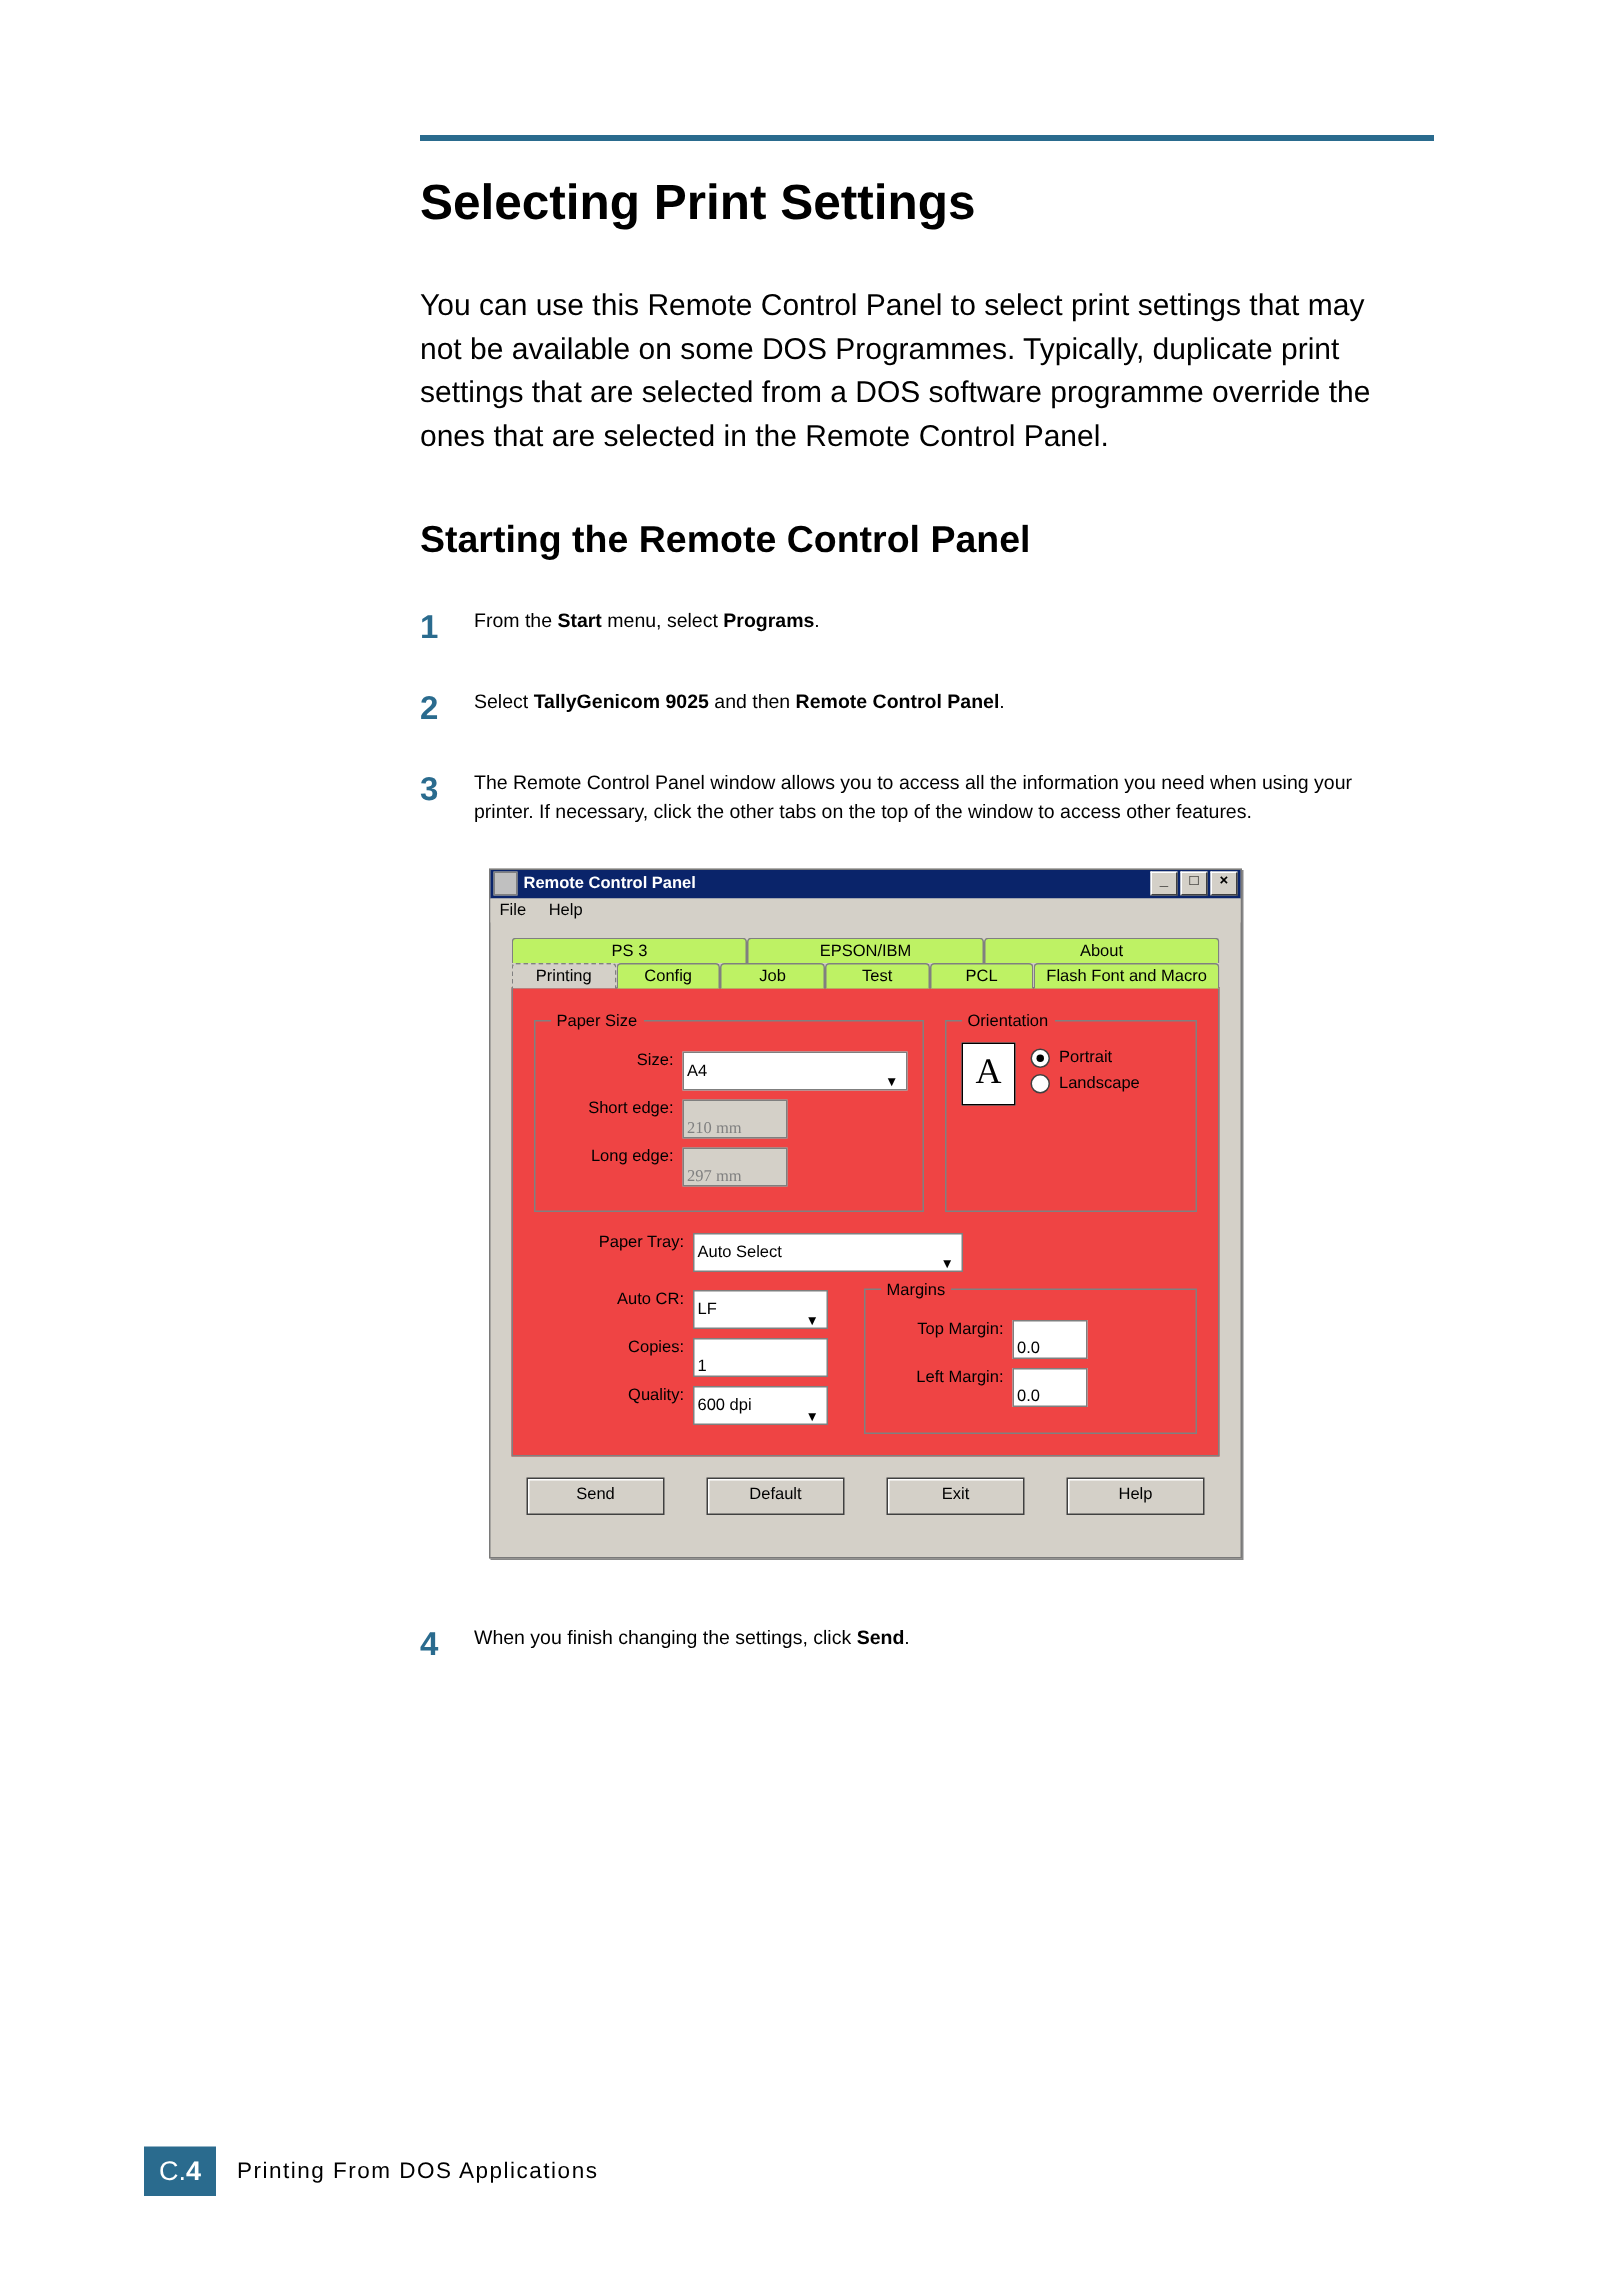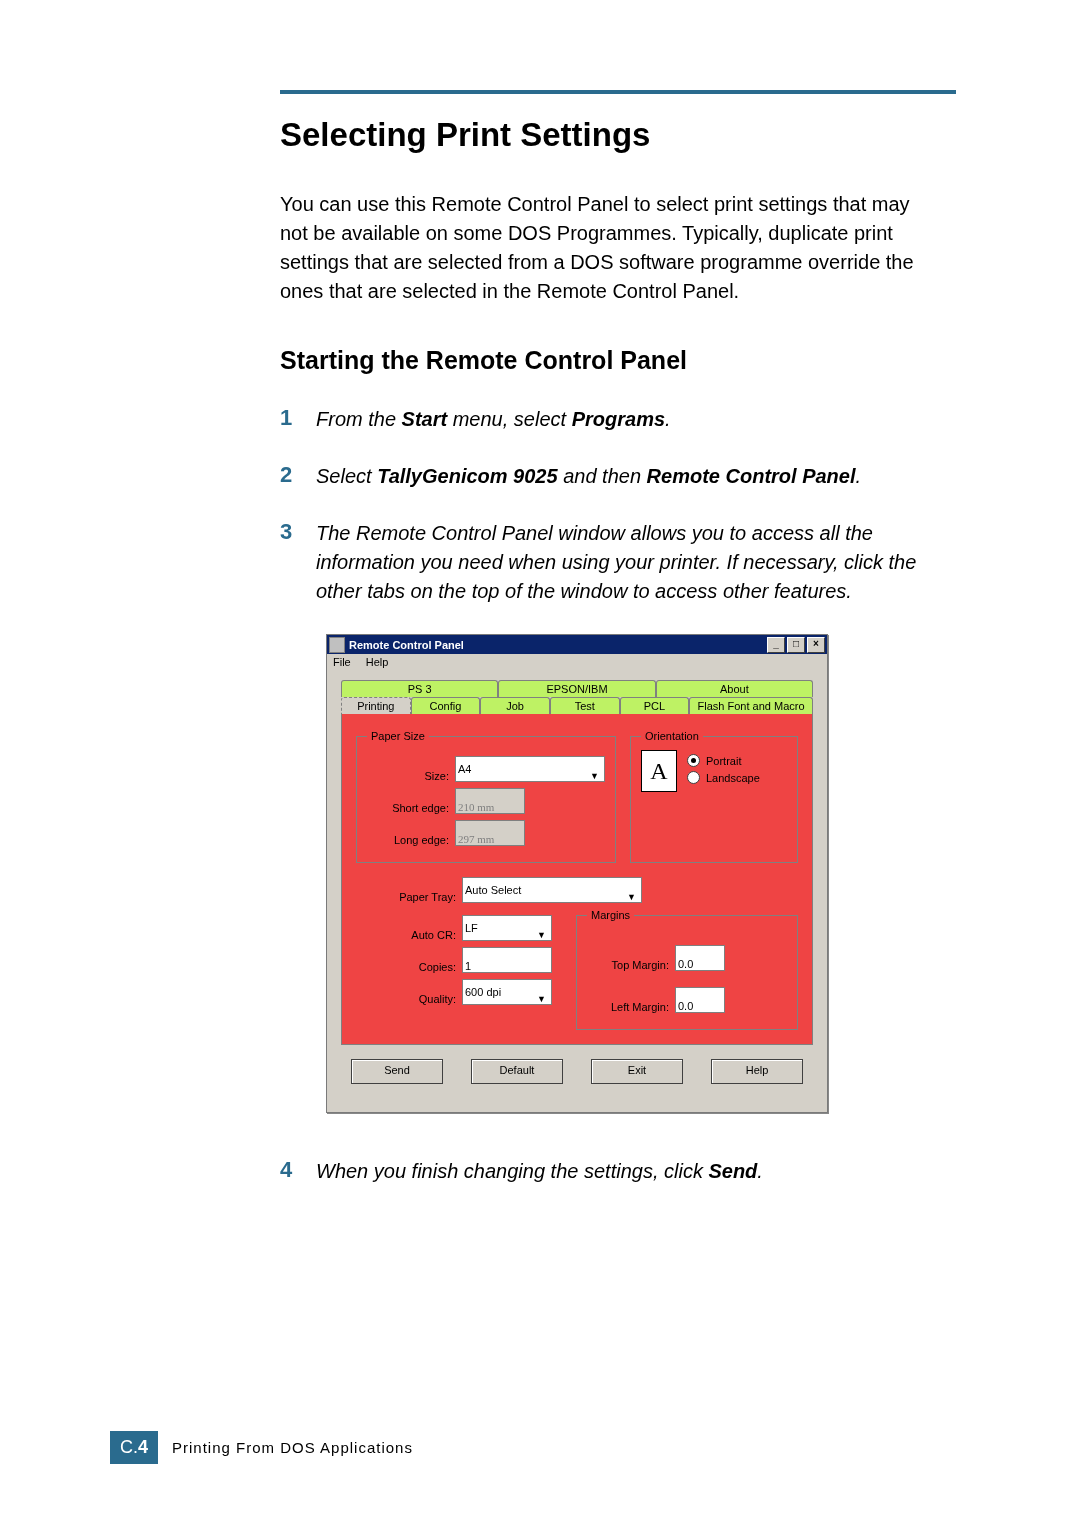--- a/index.html
+++ b/index.html
@@ -11,7 +11,7 @@
   h2{font-size:25px;font-weight:700;margin:0 0 30px 0;}
   .step{display:flex;margin-bottom:28px;}
   .step .num{color:#2a6b8e;font-weight:700;font-size:22px;width:36px;flex-shrink:0;}
-  .step .txt{font-size:20px;line-height:1.45;flex:1;font-style:italic;}
+  .step .txt{font-size:13px;line-height:1.45;flex:1;}
   .bold{font-weight:700;}
   
   .shot{width:500px;border:1px solid #7a7a7a;background:#d4d0c8;font-family:Tahoma,Arial,sans-serif;font-size:11px;color:#000;margin:18px 0 0 10px;box-shadow:1px 1px 0 #888;}

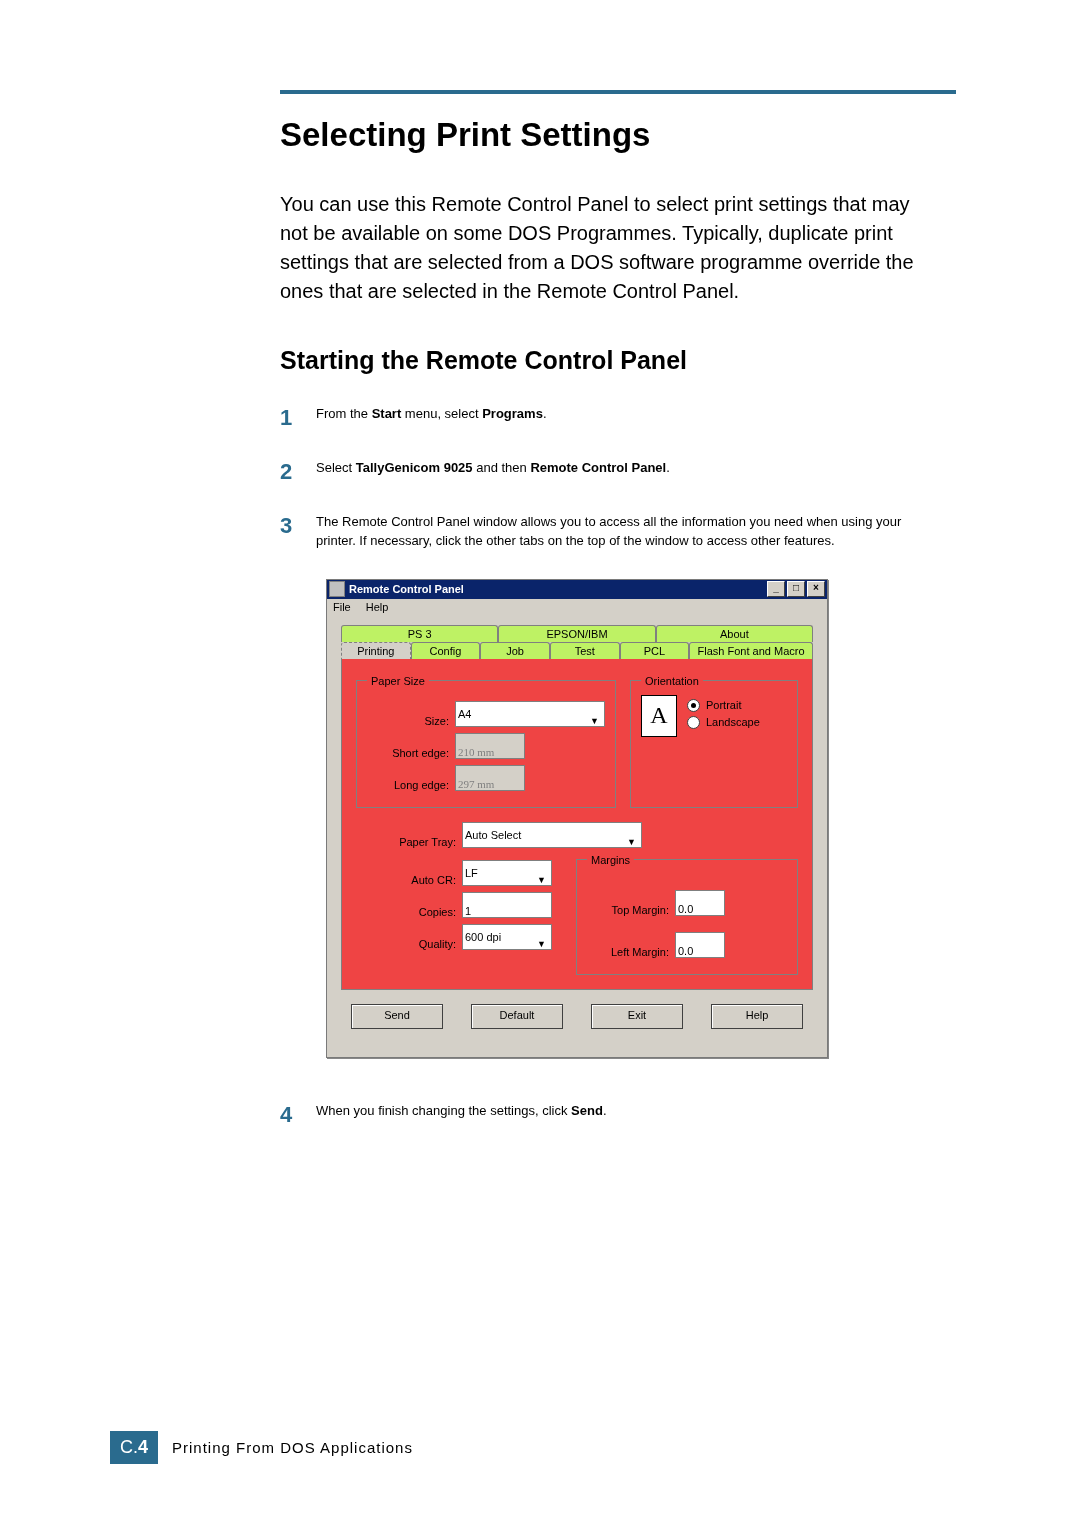--- a/index.html
+++ b/index.html
@@ -29,7 +29,7 @@
   .tabbody{border:1px solid #808080;background:#ef4444;padding:16px 14px 14px 14px;margin-top:-1px;}
   fieldset{border:1px solid #808080;padding:8px 10px 10px 10px;margin:0;}
   legend{font-size:11px;padding:0 4px;}
-  .row{display:flex;align-items:flex-end;margin:6px 0;}
+  .row{display:flex;align-items:flex-start;margin:6px 0;}
   .lab{width:82px;text-align:right;padding-right:6px;font-size:11px;}
   .combo,.tfield{border:1px solid #7f7f7f;background:#fff;height:18px;font-size:11px;padding:12px 2px;box-sizing:border-box;}
   .combo{display:flex;align-items:center;justify-content:space-between;}

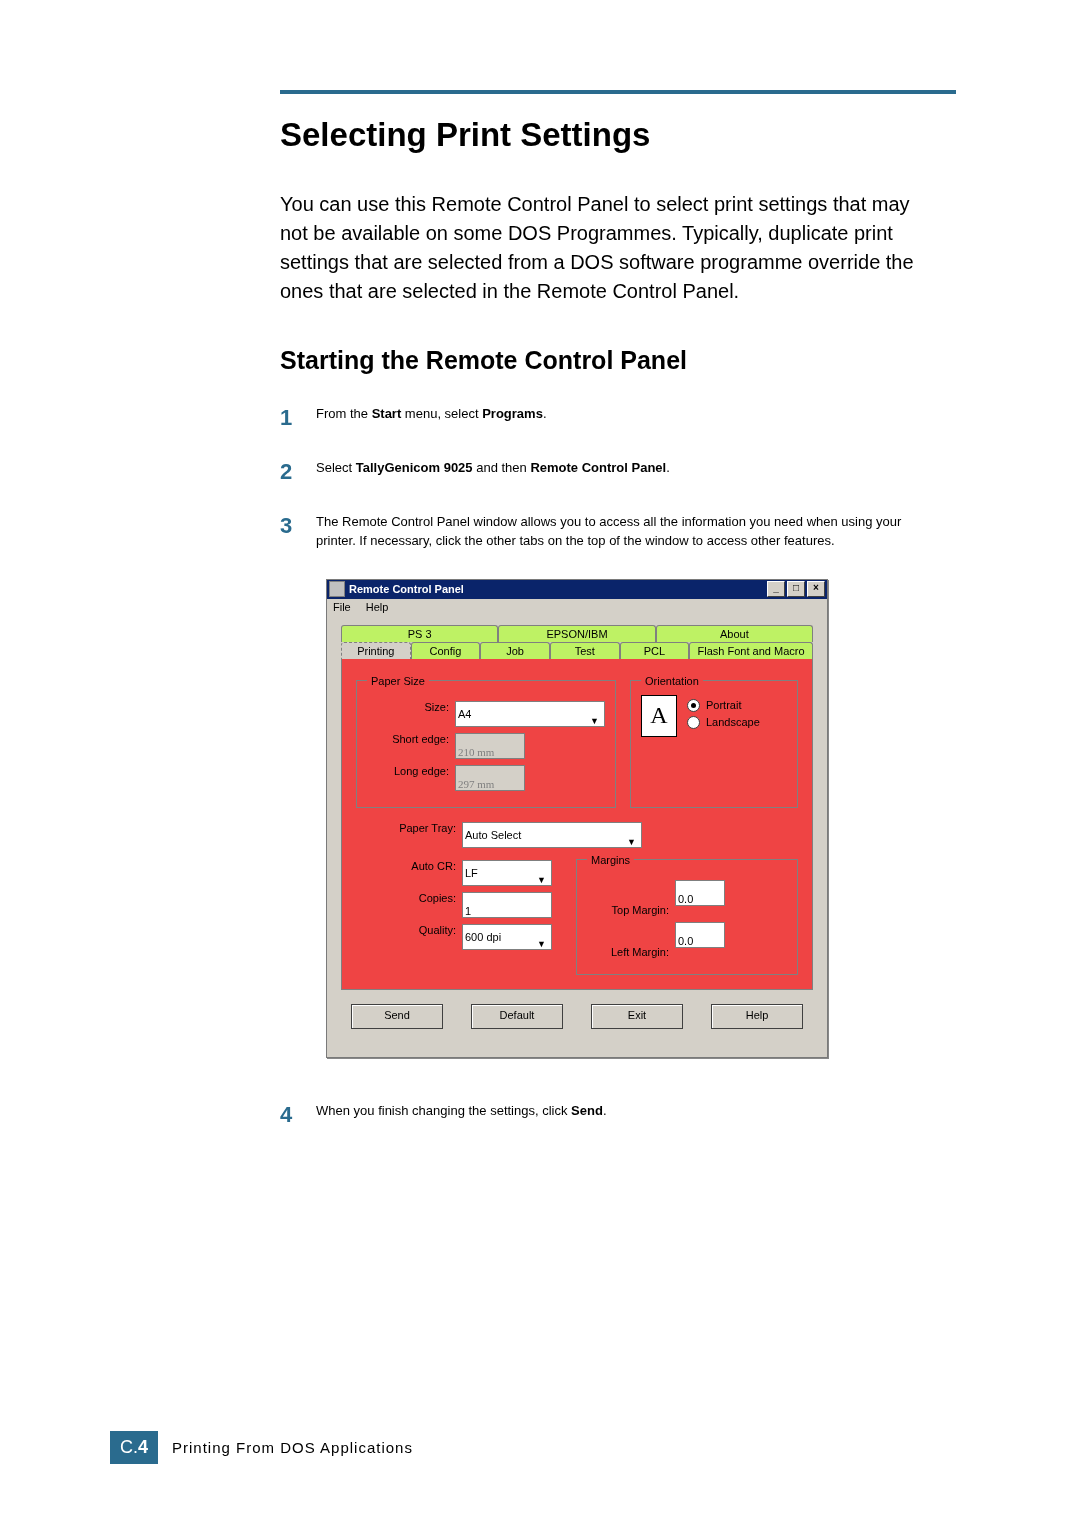--- a/index.html
+++ b/index.html
@@ -47,7 +47,7 @@
   .margins-wrap{display:flex;margin-top:6px;}
   .margins-left{flex:1;}
   .margins-box{width:200px;}
-  .margins-box .row .lab{width:82px;margin-top:24px;}
+  .margins-box .row .lab{width:82px;}
   .btnrow{display:flex;gap:28px;justify-content:space-around;padding:14px 10px 16px 10px;}
   .wbtn{width:90px;height:23px;border:1px solid #404040;background:#d4d0c8;font-size:11px;text-align:center;line-height:21px;box-shadow:inset 1px 1px 0 #fff;}
   

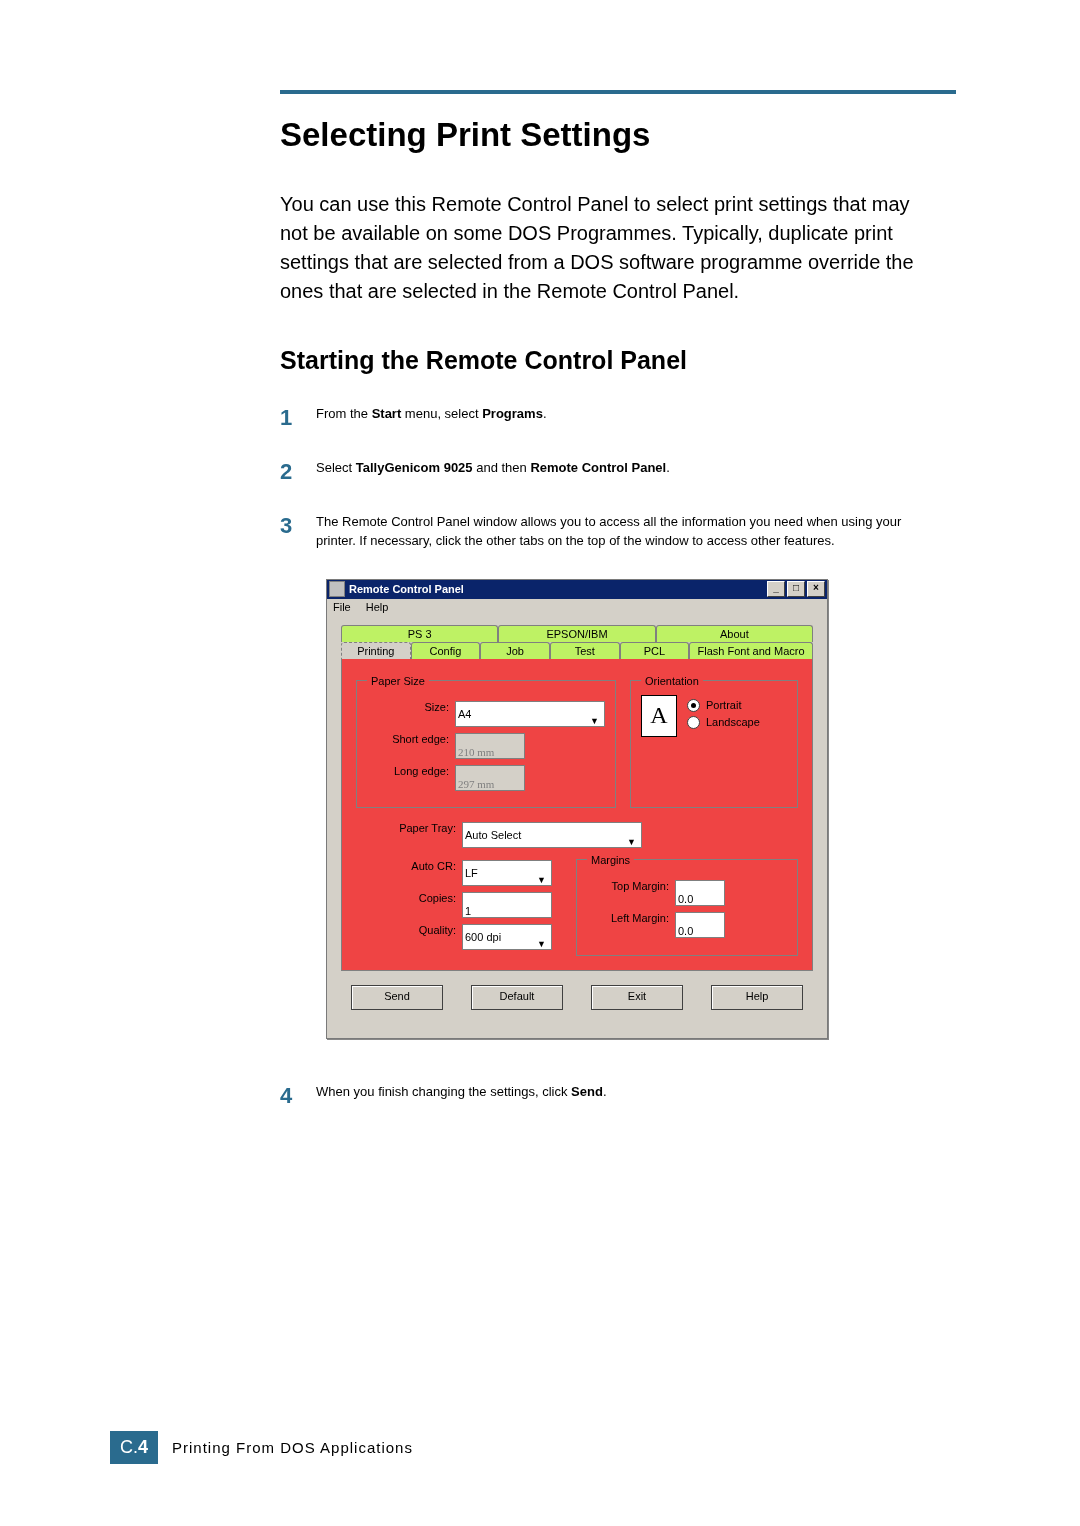--- a/index.html
+++ b/index.html
@@ -51,7 +51,7 @@
   .btnrow{display:flex;gap:28px;justify-content:space-around;padding:14px 10px 16px 10px;}
   .wbtn{width:90px;height:23px;border:1px solid #404040;background:#d4d0c8;font-size:11px;text-align:center;line-height:21px;box-shadow:inset 1px 1px 0 #fff;}
   
-  .footer{position:absolute;left:110px;bottom:62px;display:flex;align-items:center;gap:14px;}
+  .footer{position:absolute;left:96px;bottom:62px;display:flex;align-items:center;gap:14px;}
   .pagebox{background:#2a6b8e;color:#fff;font-weight:700;font-size:18px;padding:6px 10px;}
   .pagebox .thin{font-weight:400;}
   .footertext{font-size:15px;letter-spacing:1px;}

